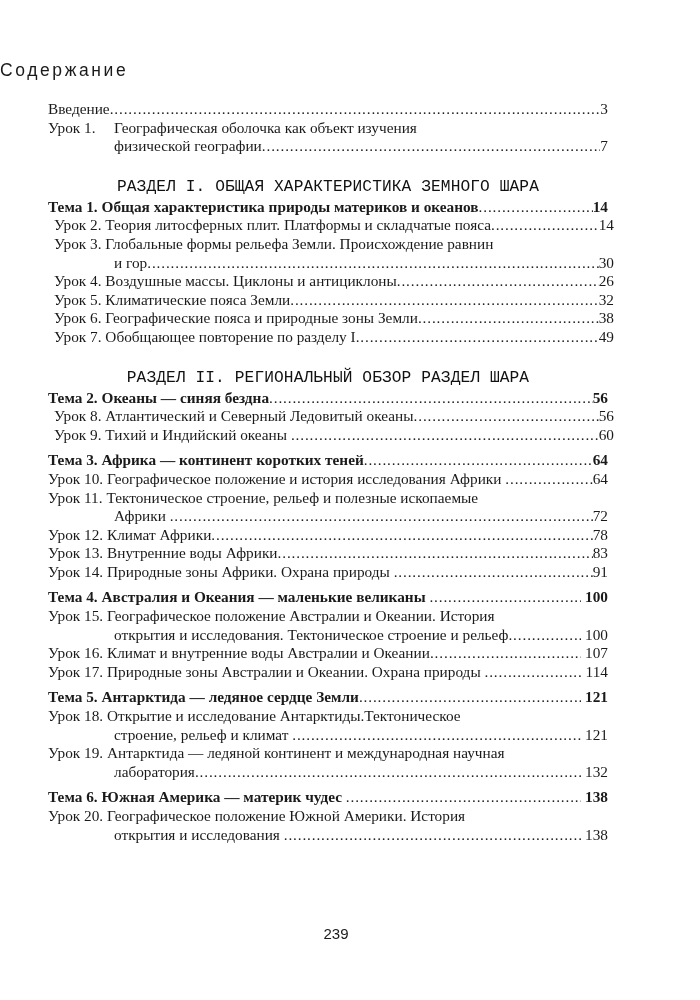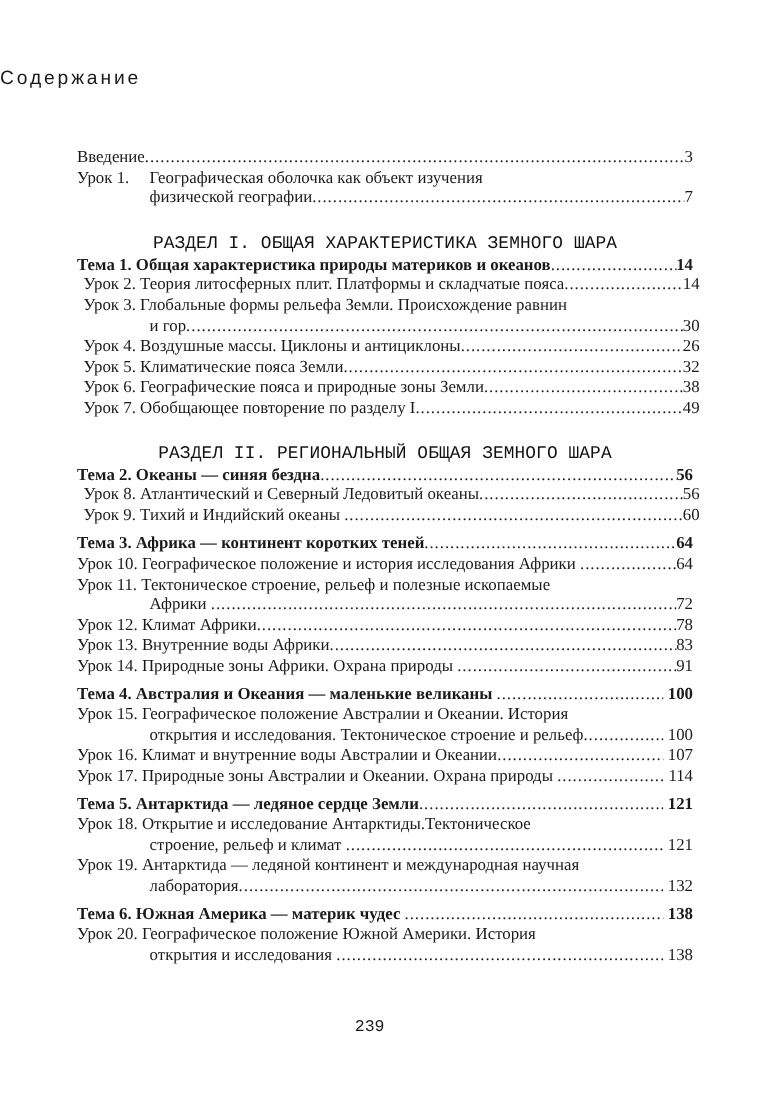--- a/index.html
+++ b/index.html
@@ -40,10 +40,9 @@
   
   .toc-body {
     position: absolute;
-    left: 70px;
+    left: 48px;
     top: 100px;
     width: 560px;
-    margin-top: 34px;
   }
 
   

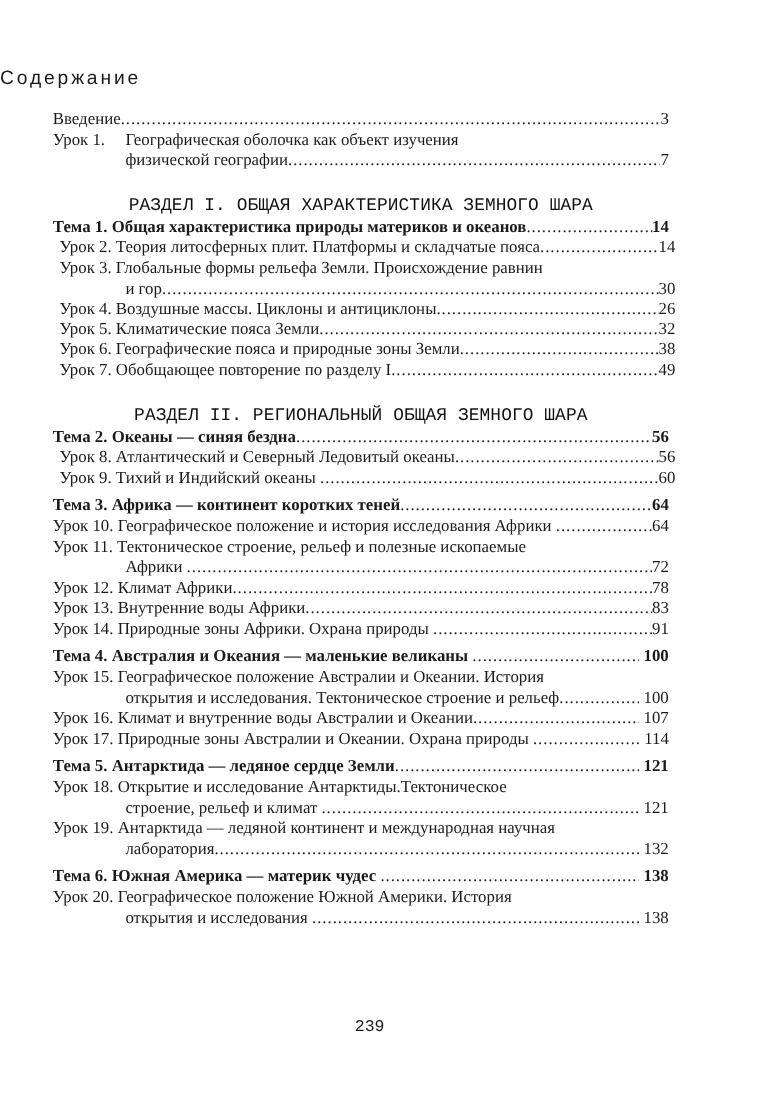--- a/index.html
+++ b/index.html
@@ -220,7 +220,7 @@
       </div>
     </div>
 
-    <div class="razdel razdel-2">РАЗДЕЛ II. РЕГИОНАЛЬНЫЙ ОБЩАЯ ЗЕМНОГО ШАРА</div>
+    <div class="razdel razdel-2">РАЗДЕЛ II. РЕГИОНАЛЬНЫЙ ОБЗОР РАЗДЕЛ ШАРА</div>
 
     <div class="entry tema" style="margin-top:0;">
       <div class="row">

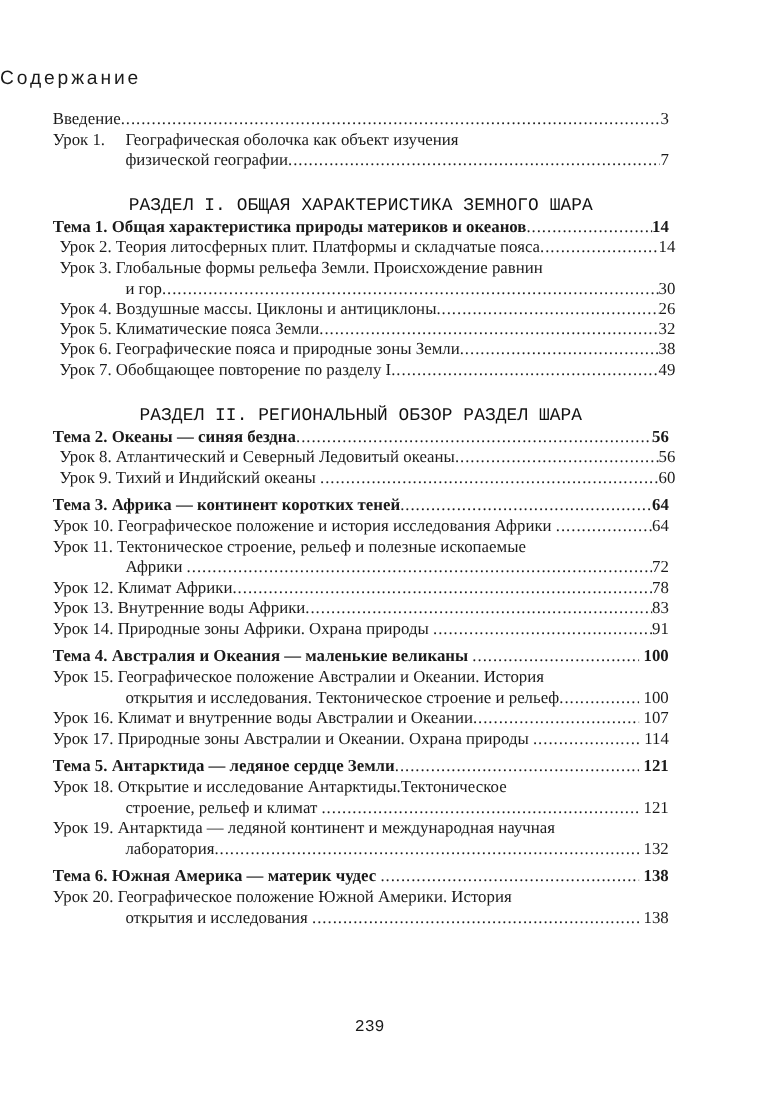--- a/index.html
+++ b/index.html
@@ -116,7 +116,7 @@
     top: 925px;
     width: 672px;
     text-align: center;
-    font-family: Liberation Mono, monospace;
+    font-family: Liberation Sans, sans-serif;
     font-size: 15px;
     color: #1a1a1a;
   }

